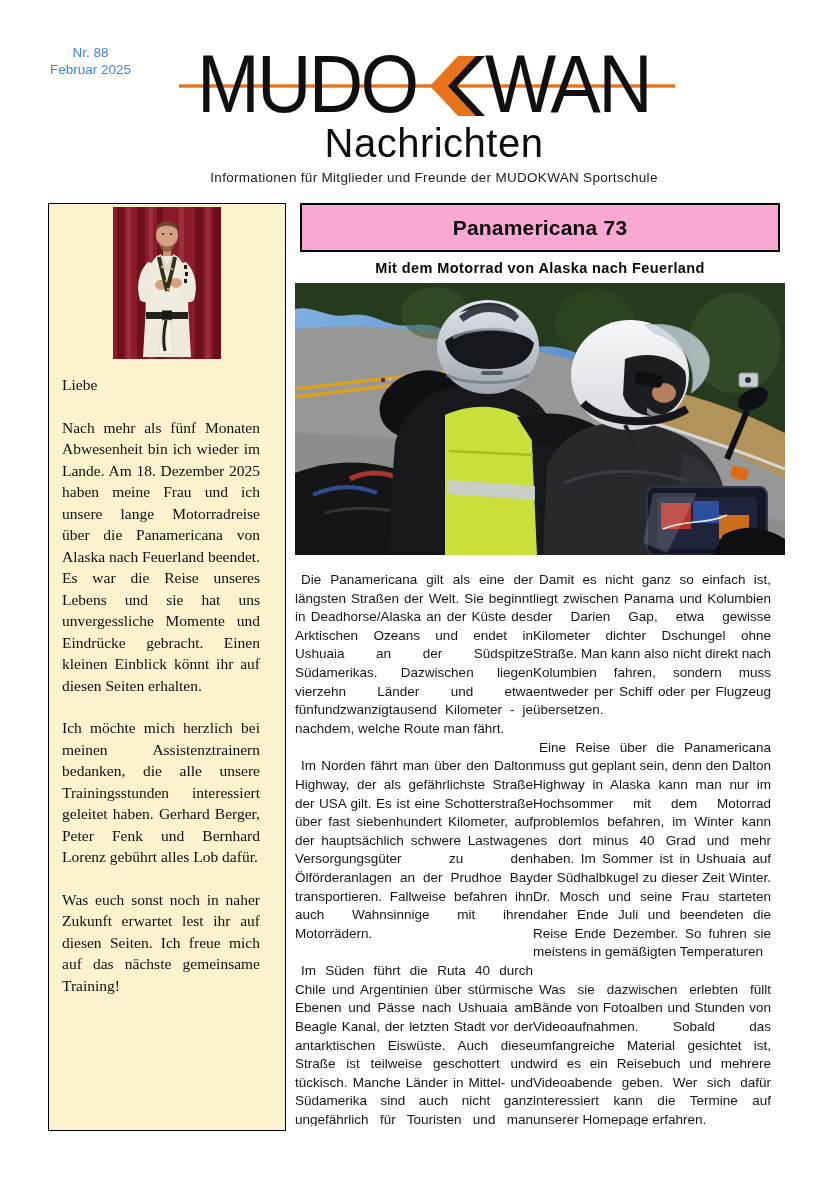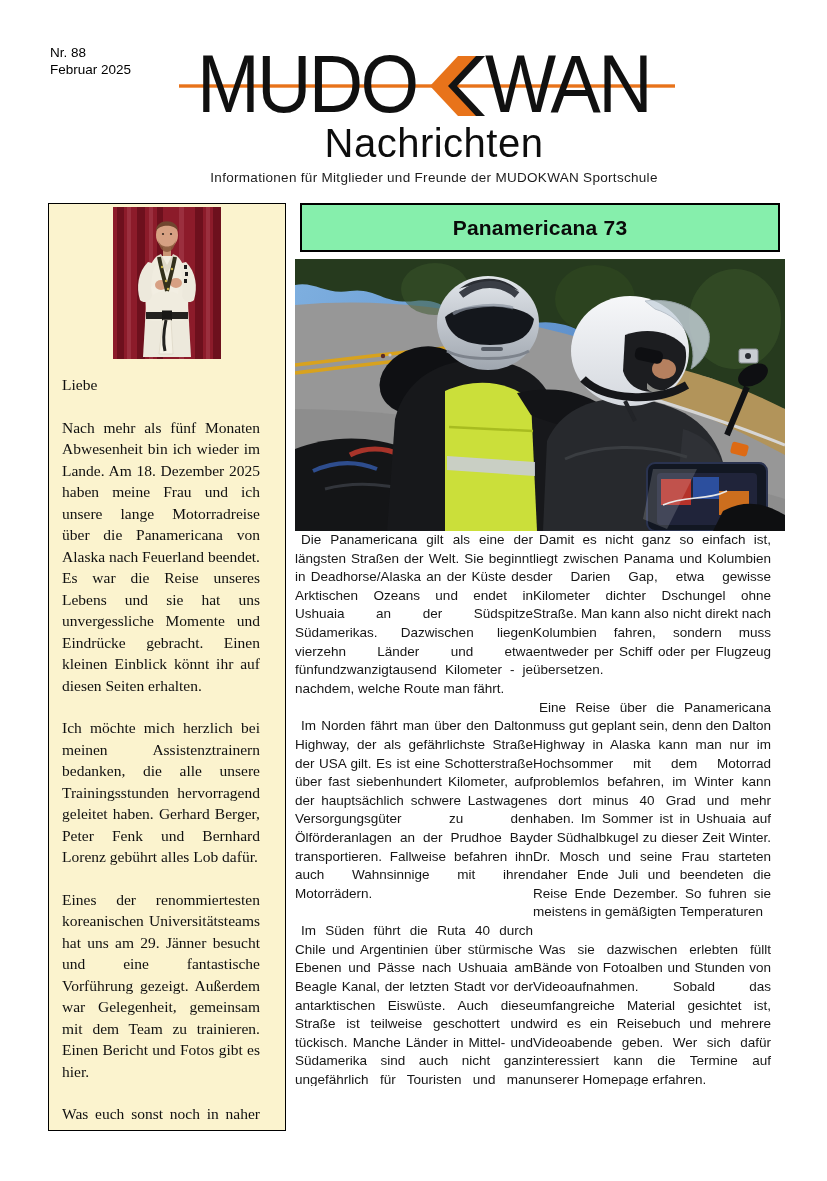--- a/index.html
+++ b/index.html
@@ -7,7 +7,7 @@
   .page{position:relative;width:827px;height:1181px;background:#ffffff;overflow:hidden;}
 
   
-  .issue{position:absolute;left:50px;top:44px;font-size:13.5px;line-height:17px;color:#000000;}
+  .issue{position:absolute;left:50px;top:44px;font-size:13.5px;line-height:17px;color:#3b82f6;text-align:center;}
   .logo-svg{position:absolute;left:179px;top:49px;}
   .news-title{position:absolute;left:34px;top:121px;width:800px;text-align:center;
     font-size:40px;color:#0d0d0d;letter-spacing:.5px;}

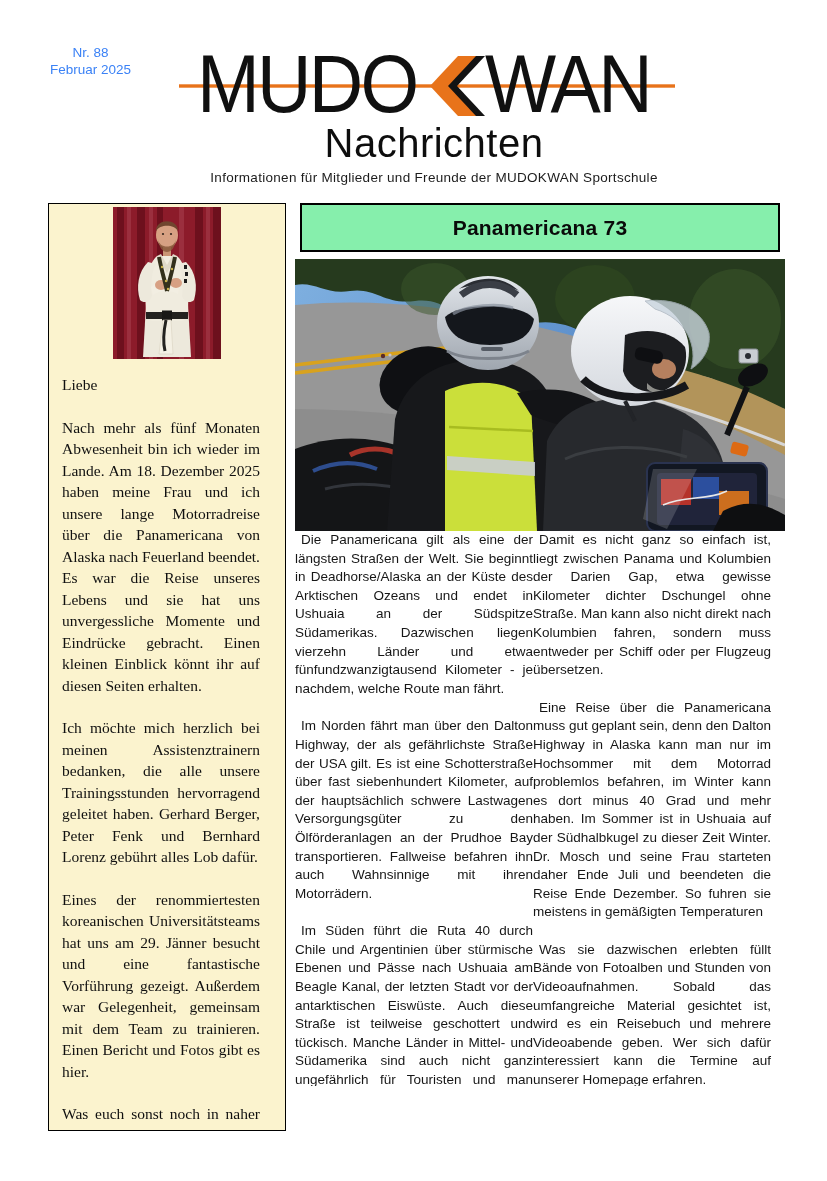--- a/index.html
+++ b/index.html
@@ -25,7 +25,7 @@
 
   
   .main{position:absolute;left:295px;top:203px;width:490px;}
-  .title-banner{box-sizing:border-box;margin-left:5px;width:480px;height:49px;background:#86efac;
+  .title-banner{box-sizing:border-box;margin-left:5px;width:480px;height:49px;background:#f9a8d4;
     border:2px solid #000;display:flex;align-items:center;justify-content:center;}
   .title-banner .t{font-size:21px;font-weight:bold;color:#0a0a0a;letter-spacing:.2px;}
   .article-subtitle{margin-top:8px;text-align:center;font-weight:bold;font-size:14.5px;

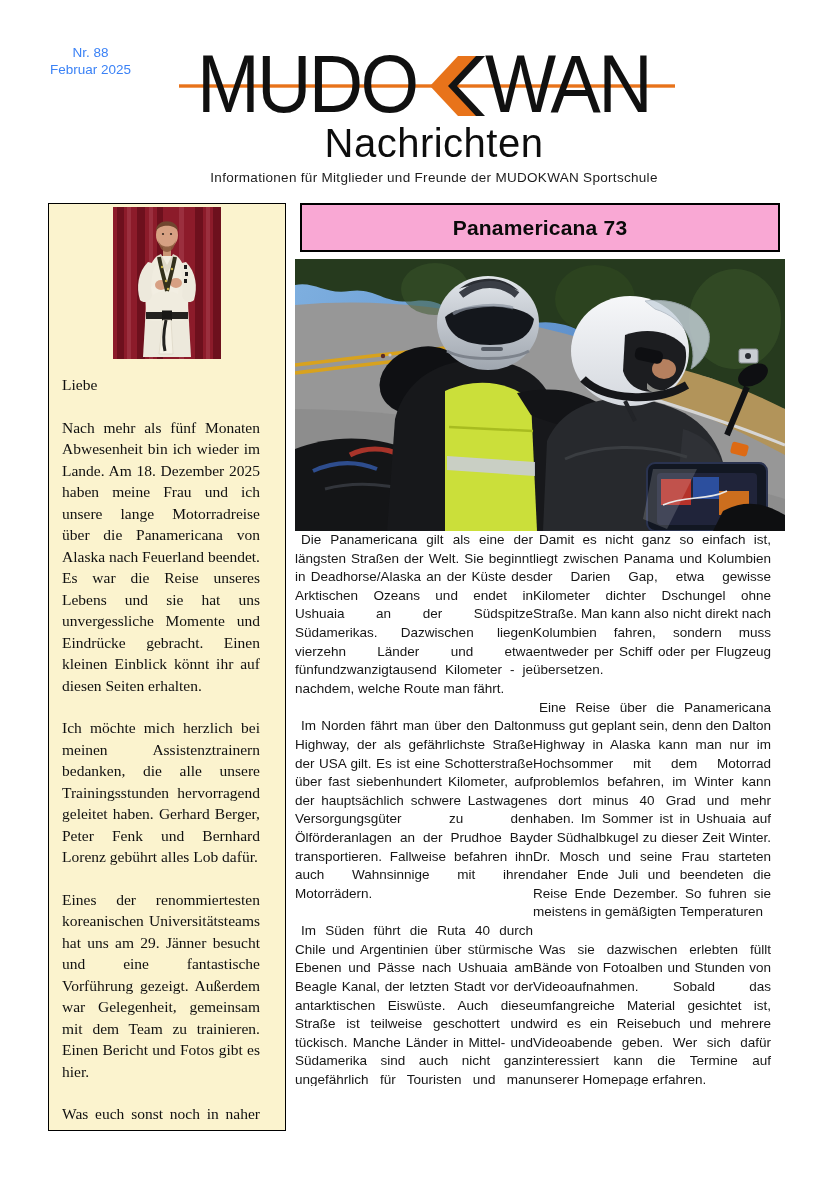--- a/index.html
+++ b/index.html
@@ -133,6 +133,7 @@
       <span class="t">Panamericana 73</span>
     </div>
 
+    <div class="article-subtitle">Mit dem Motorrad von Alaska nach Feuerland</div>
 
     <svg class="photo" width="490" height="272" viewBox="0 0 490 272">
       <defs>

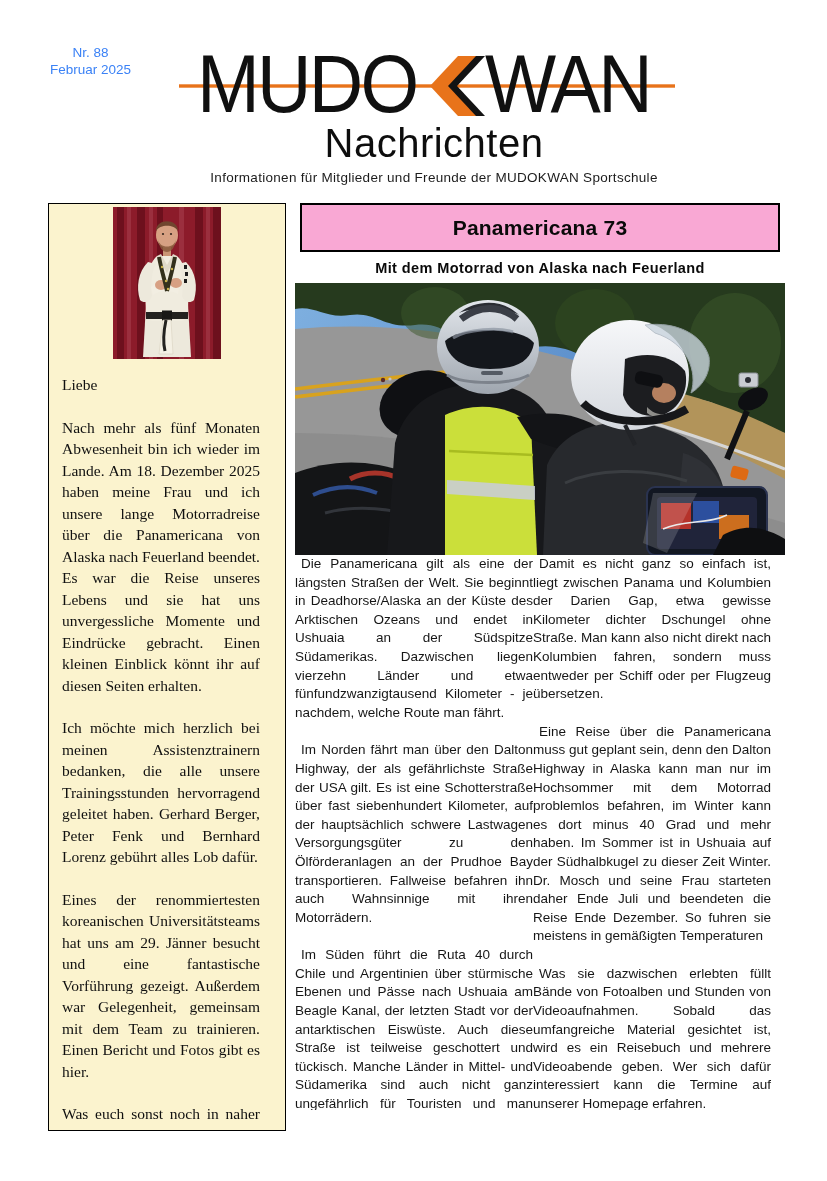--- a/index.html
+++ b/index.html
@@ -31,7 +31,7 @@
   .article-subtitle{margin-top:8px;text-align:center;font-weight:bold;font-size:14.5px;
     letter-spacing:.4px;color:#0a0a0a;}
   .photo{display:block;margin-top:7px;}
-  .cols{display:flex;gap:0;margin-top:0;height:555px;overflow:hidden;}
+  .cols{display:flex;gap:0;margin-top:16px;height:555px;overflow:hidden;}
   .col{width:238px;}
   .col p{margin:0 0 19px 0;font-size:13.5px;line-height:18.6px;text-align:justify;
     color:#161616;text-indent:6px;}

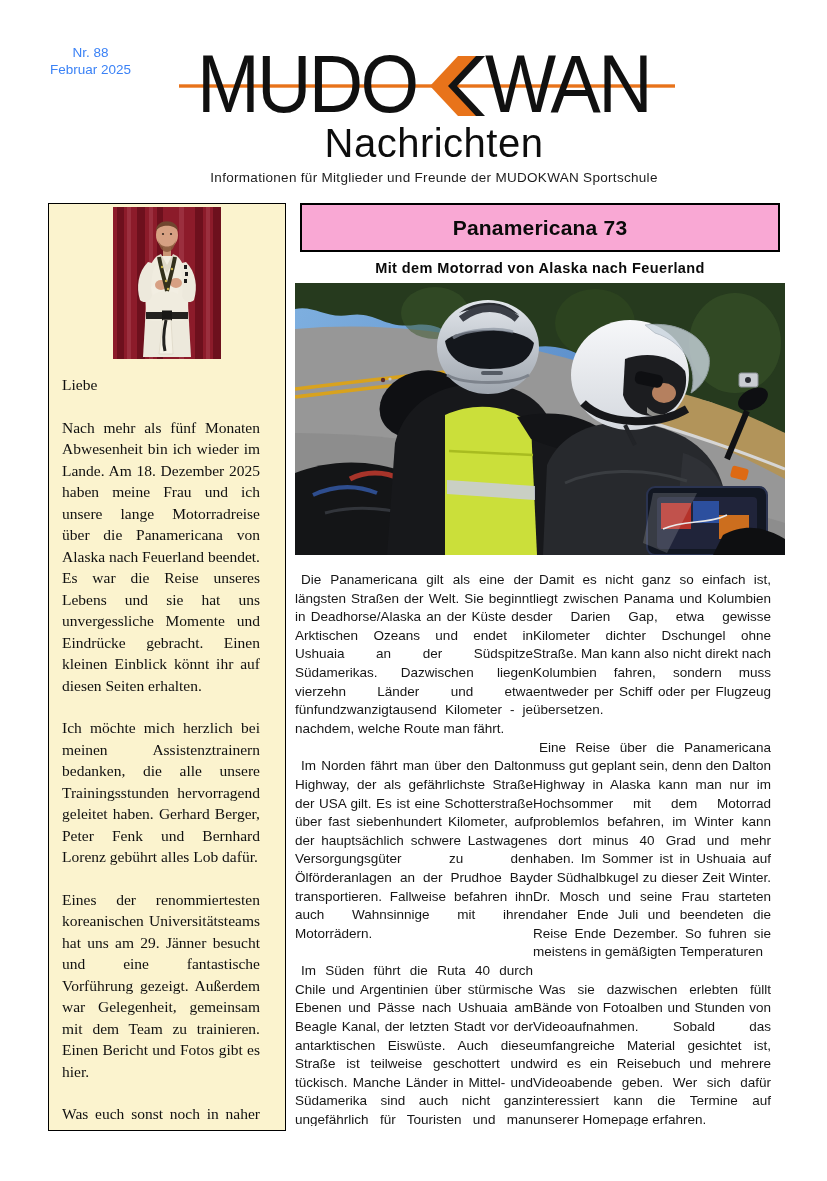--- a/index.html
+++ b/index.html
@@ -120,7 +120,7 @@
         <span class="line">Liebe</span>
       </div>
       <div class="block">Nach mehr als fünf Monaten Abwesenheit bin ich wieder im Lande. Am 18. Dezember 2025 haben meine Frau und ich unsere lange Motorradreise über die Panamericana von Alaska nach Feuerland beendet. Es war die Reise unseres Lebens und sie hat uns unvergessliche Momente und Eindrücke gebracht. Einen kleinen Einblick könnt ihr auf diesen Seiten erhalten.</div>
-      <div class="block">Ich möchte mich herzlich bei meinen Assistenztrainern bedanken, die alle unsere Trainingsstunden hervorragend geleitet haben. Gerhard Berger, Peter Fenk und Bernhard Lorenz gebührt alles Lob dafür.</div>
+      <div class="block">Ich möchte mich herzlich bei meinen Assistenztrainern bedanken, die alle unsere Trainingsstunden interessiert geleitet haben. Gerhard Berger, Peter Fenk und Bernhard Lorenz gebührt alles Lob dafür.</div>
       <div class="block">Eines der renommiertesten koreanischen Universitätsteams hat uns am 29. Jänner besucht und eine fantastische Vorführung gezeigt. Außerdem war Gelegenheit, gemeinsam mit dem Team zu trainieren. Einen Bericht und Fotos gibt es hier.</div>
       <div class="block">Was euch sonst noch in naher Zukunft erwartet lest ihr auf diesen Seiten. Ich freue mich auf das nächste gemeinsame Training!</div>
 

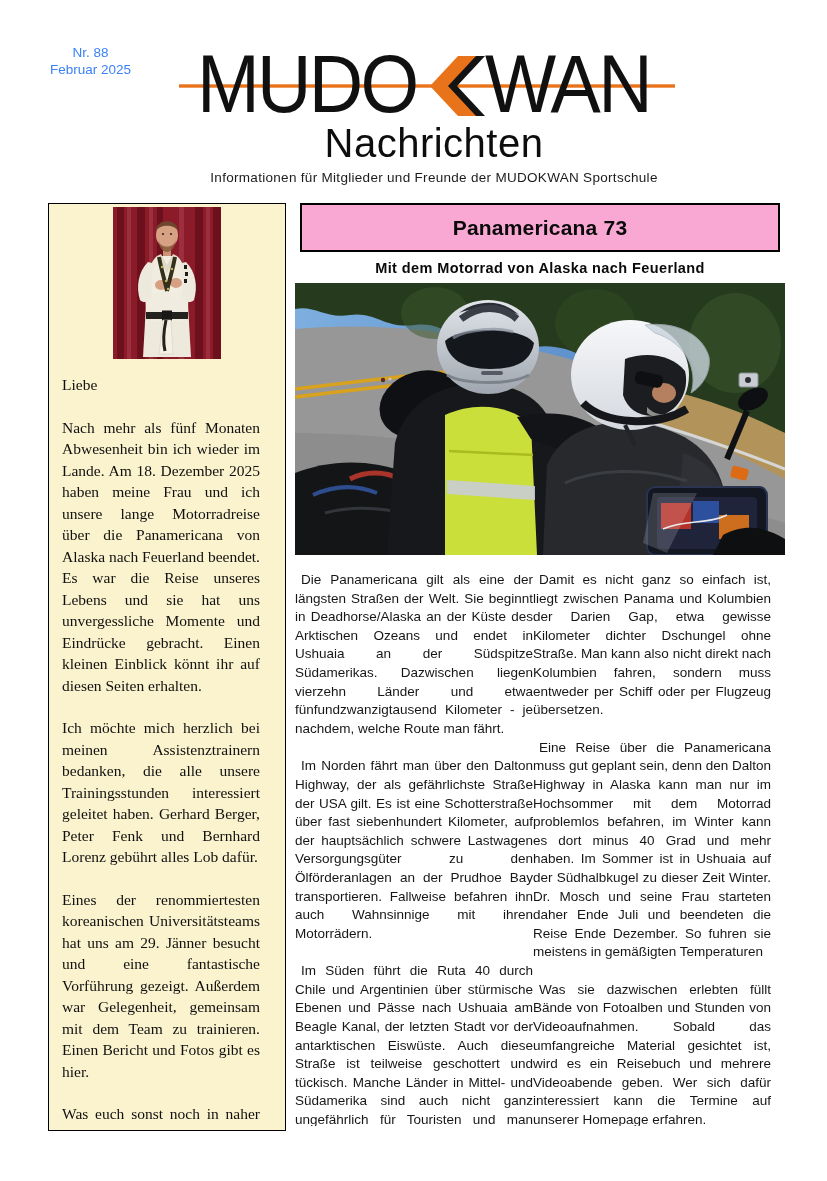--- a/index.html
+++ b/index.html
@@ -121,7 +121,6 @@
       </div>
       <div class="block">Nach mehr als fünf Monaten Abwesenheit bin ich wieder im Lande. Am 18. Dezember 2025 haben meine Frau und ich unsere lange Motorradreise über die Panamericana von Alaska nach Feuerland beendet. Es war die Reise unseres Lebens und sie hat uns unvergessliche Momente und Eindrücke gebracht. Einen kleinen Einblick könnt ihr auf diesen Seiten erhalten.</div>
       <div class="block">Ich möchte mich herzlich bei meinen Assistenztrainern bedanken, die alle unsere Trainingsstunden interessiert geleitet haben. Gerhard Berger, Peter Fenk und Bernhard Lorenz gebührt alles Lob dafür.</div>
-      <div class="block">Eines der renommiertesten koreanischen Universitätsteams hat uns am 29. Jänner besucht und eine fantastische Vorführung gezeigt. Außerdem war Gelegenheit, gemeinsam mit dem Team zu trainieren. Einen Bericht und Fotos gibt es hier.</div>
       <div class="block">Was euch sonst noch in naher Zukunft erwartet lest ihr auf diesen Seiten. Ich freue mich auf das nächste gemeinsame Training!</div>
 
     </div>

